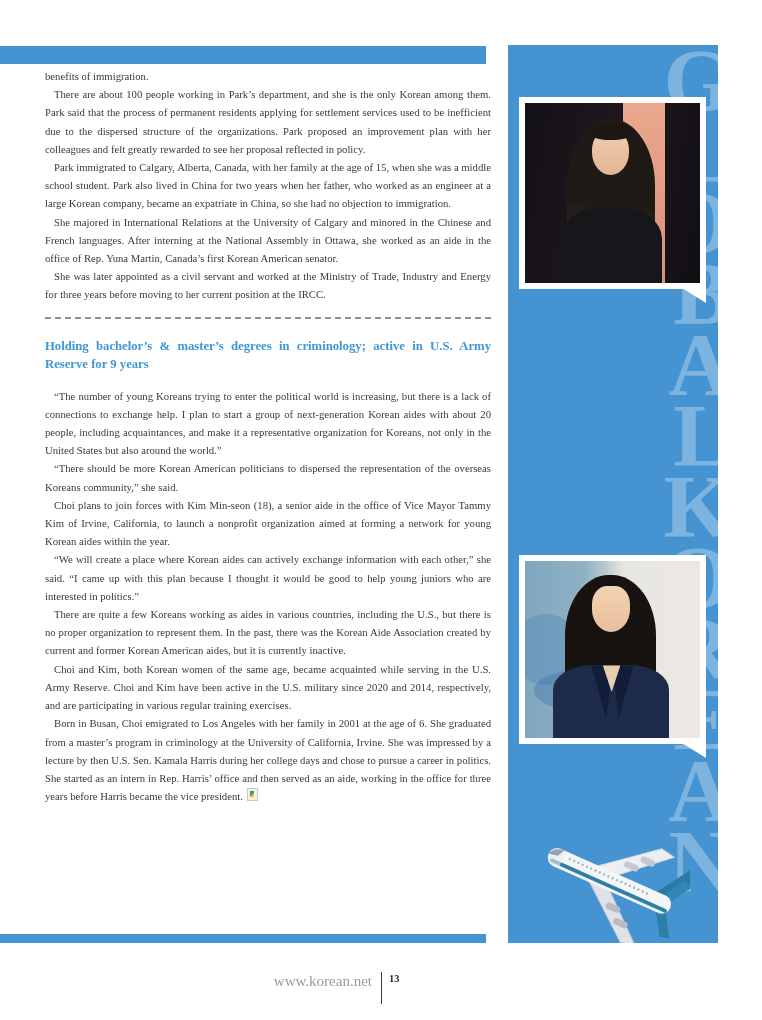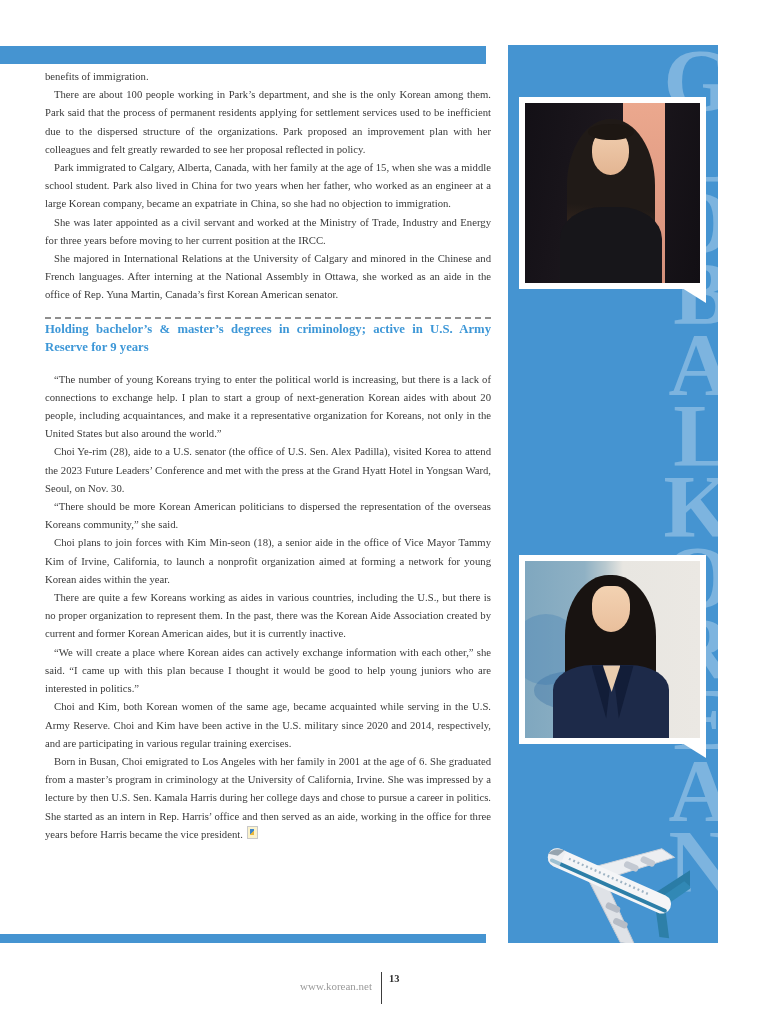--- a/index.html
+++ b/index.html
@@ -94,8 +94,8 @@
     <p class="body first">benefits of immigration.</p>
     <p class="body">There are about 100 people working in Park’s department, and she is the only Korean among them. Park said that the process of permanent residents applying for settlement services used to be inefficient due to the dispersed structure of the organizations. Park proposed an improvement plan with her colleagues and felt greatly rewarded to see her proposal reflected in policy.</p>
     <p class="body">Park immigrated to Calgary, Alberta, Canada, with her family at the age of 15, when she was a middle school student. Park also lived in China for two years when her father, who worked as an engineer at a large Korean company, became an expatriate in China, so she had no objection to immigration.</p>
+    <p class="body">She majored in International Relations at the University of Calgary and minored in the Chinese and French languages. After interning at the National Assembly in Ottawa, she worked as an aide in the office of Rep. Yuna Martin, Canada’s first Korean American senator.</p>
     <p class="body">She was later appointed as a civil servant and worked at the Ministry of Trade, Industry and Energy for three years before moving to her current position at the IRCC.</p>
-    <p class="body">She majored in International Relations at the University of Calgary and minored in the Chinese and French languages. After interning at the National Assembly in Ottawa, she worked as an aide in the office of Rep. Yuna Martin, Canada’s first Korean American senator.</p>
 
     <hr class="divider">
 

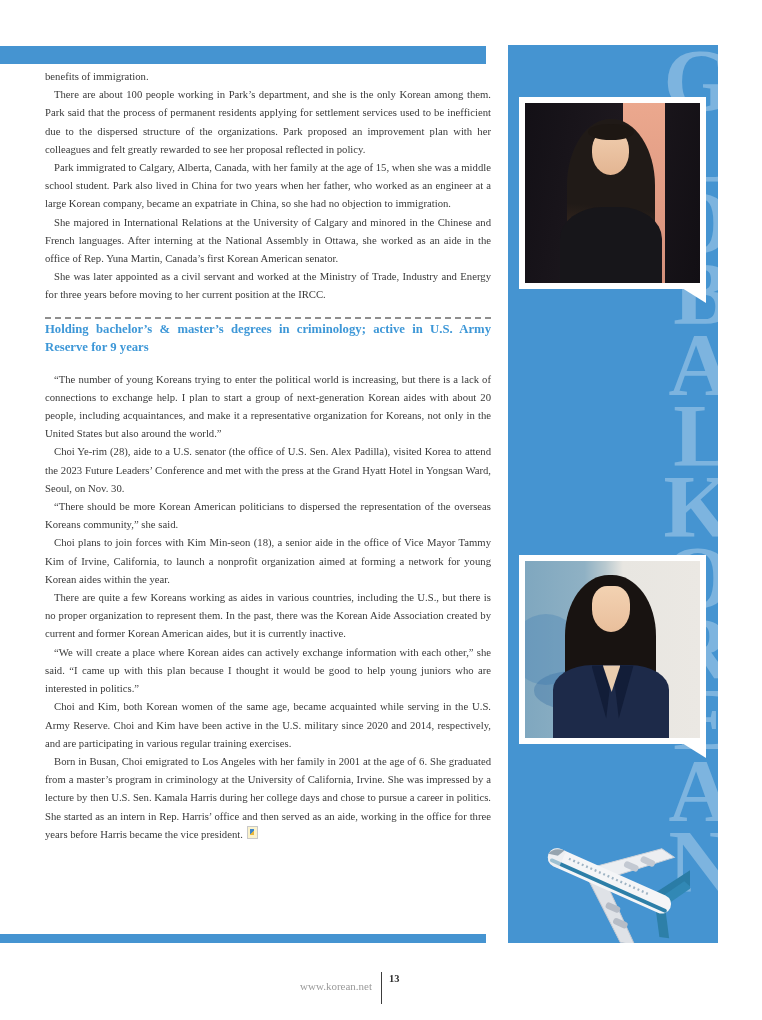--- a/index.html
+++ b/index.html
@@ -18,7 +18,7 @@
   .divider{border:none;border-top:2px dashed #8f8f8f;margin:13px 0 0 0;height:0;}
   .headline,.subheadline{margin:14px 0 0 0;font-size:12.7px;font-weight:bold;color:#3d97d7;
                   line-height:18.5px;text-align:justify;}
-  .subheadline{margin-top:1px;}
+  .subheadline{margin-top:18px;}
   .sec2-start{margin-top:13px !important;}
   .endmark{display:inline-block;width:9px;height:11px;margin-left:4px;vertical-align:-1px;
            background:#fbf3cd;border:1px solid #c9c9c9;position:relative;}

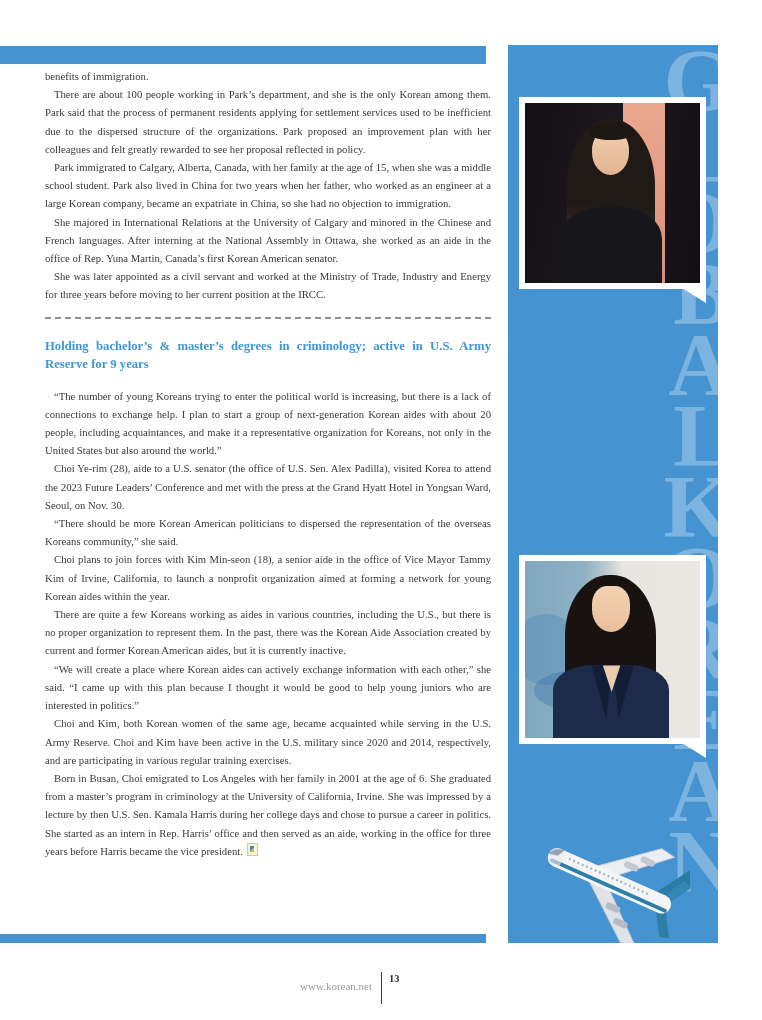--- a/index.html
+++ b/index.html
@@ -102,7 +102,6 @@
     <h3 class="subheadline">Holding bachelor’s &amp; master’s degrees in criminology; active in U.S. Army Reserve for 9 years</h3>
 
     <p class="body sec2-start">“The number of young Koreans trying to enter the political world is increasing, but there is a lack of connections to exchange help. I plan to start a group of next-generation Korean aides with about 20 people, including acquaintances, and make it a representative organization for Koreans, not only in the United States but also around the world.”</p>
-    <p class="body">Choi Ye-rim (28), aide to a U.S. senator (the office of U.S. Sen. Alex Padilla), visited Korea to attend the 2023 Future Leaders’ Conference and met with the press at the Grand Hyatt Hotel in Yongsan Ward, Seoul, on Nov. 30.</p>
     <p class="body">“There should be more Korean American politicians to dispersed the representation of the overseas Koreans community,” she said.</p>
     <p class="body">Choi plans to join forces with Kim Min-seon (18), a senior aide in the office of Vice Mayor Tammy Kim of Irvine, California, to launch a nonprofit organization aimed at forming a network for young Korean aides within the year.</p>
     <p class="body">There are quite a few Koreans working as aides in various countries, including the U.S., but there is no proper organization to represent them. In the past, there was the Korean Aide Association created by current and former Korean American aides, but it is currently inactive.</p>

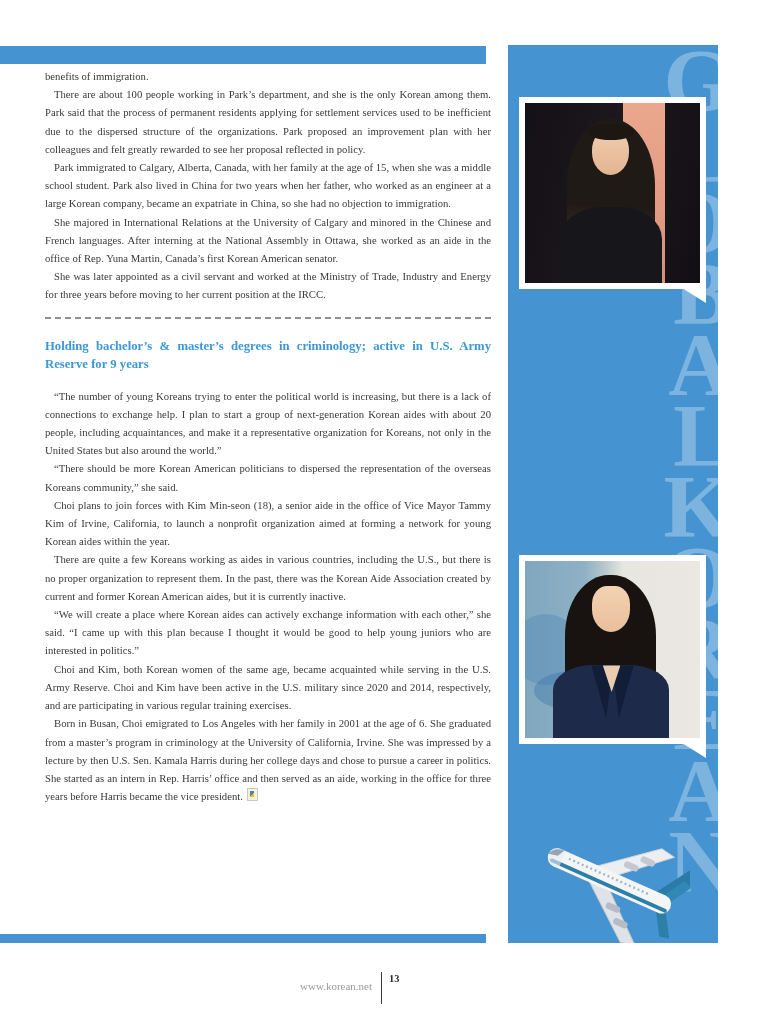--- a/index.html
+++ b/index.html
@@ -104,8 +104,8 @@
     <p class="body sec2-start">“The number of young Koreans trying to enter the political world is increasing, but there is a lack of connections to exchange help. I plan to start a group of next-generation Korean aides with about 20 people, including acquaintances, and make it a representative organization for Koreans, not only in the United States but also around the world.”</p>
     <p class="body">“There should be more Korean American politicians to dispersed the representation of the overseas Koreans community,” she said.</p>
     <p class="body">Choi plans to join forces with Kim Min-seon (18), a senior aide in the office of Vice Mayor Tammy Kim of Irvine, California, to launch a nonprofit organization aimed at forming a network for young Korean aides within the year.</p>
+    <p class="body">“We will create a place where Korean aides can actively exchange information with each other,” she said. “I came up with this plan because I thought it would be good to help young juniors who are interested in politics.”</p>
     <p class="body">There are quite a few Koreans working as aides in various countries, including the U.S., but there is no proper organization to represent them. In the past, there was the Korean Aide Association created by current and former Korean American aides, but it is currently inactive.</p>
-    <p class="body">“We will create a place where Korean aides can actively exchange information with each other,” she said. “I came up with this plan because I thought it would be good to help young juniors who are interested in politics.”</p>
     <p class="body">Choi and Kim, both Korean women of the same age, became acquainted while serving in the U.S. Army Reserve. Choi and Kim have been active in the U.S. military since 2020 and 2014, respectively, and are participating in various regular training exercises.</p>
     <p class="body"><span>Born in Busan, Choi emigrated to Los Angeles with her family in 2001 at the age of 6. She graduated from a master’s program in criminology at the University of California, Irvine. She was impressed by a lecture by then U.S. Sen. Kamala Harris during her college days and chose to pursue a career in politics. She started as an intern in Rep. Harris’ office and then served as an aide, working in the office for three years before Harris became the vice president.</span><span class="endmark"></span></p>
   </main>

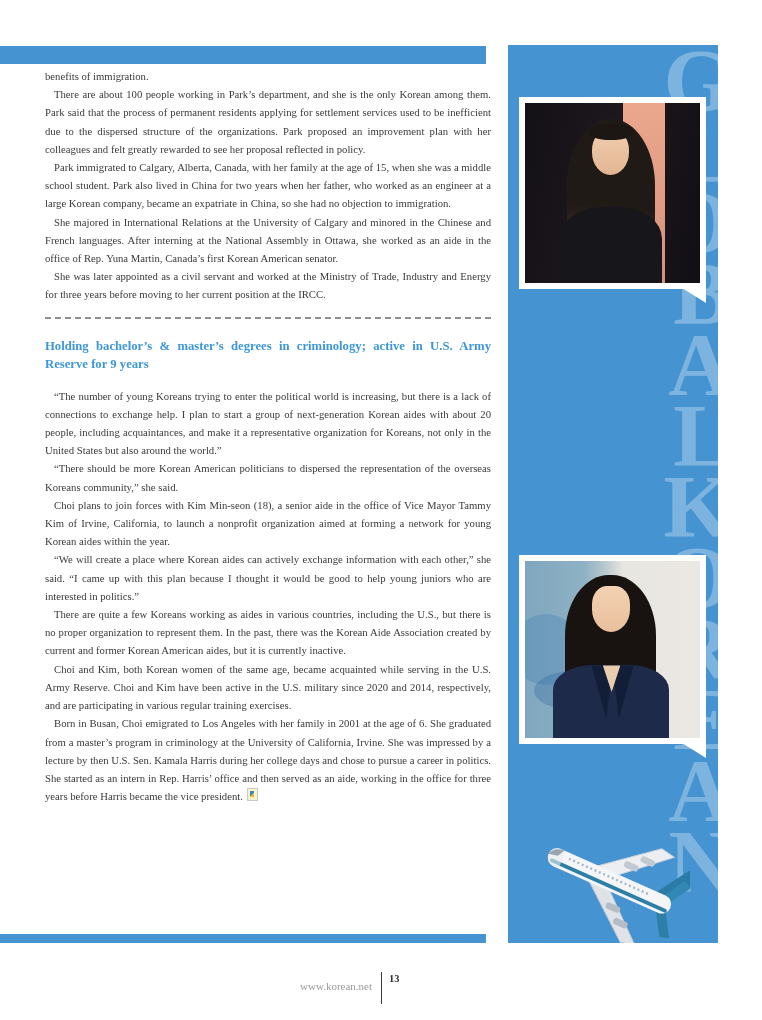--- a/index.html
+++ b/index.html
@@ -79,7 +79,7 @@
 
   
   .footer{position:absolute;left:0;top:972px;width:762px;height:46px;z-index:1;}
-  .footer .site{position:absolute;right:390px;top:8px;font-size:11px;color:#9a9a9a;}
+  .footer .site{position:absolute;right:390px;top:1px;font-size:15px;color:#9a9a9a;}
   .footer .rule{position:absolute;left:381px;top:0;width:1px;height:44px;background:#3c3c3c;}
   .footer .pagenum{position:absolute;left:389px;top:1px;font-size:10.5px;font-weight:bold;color:#2e2e2e;text-align:center;}
 </style>

